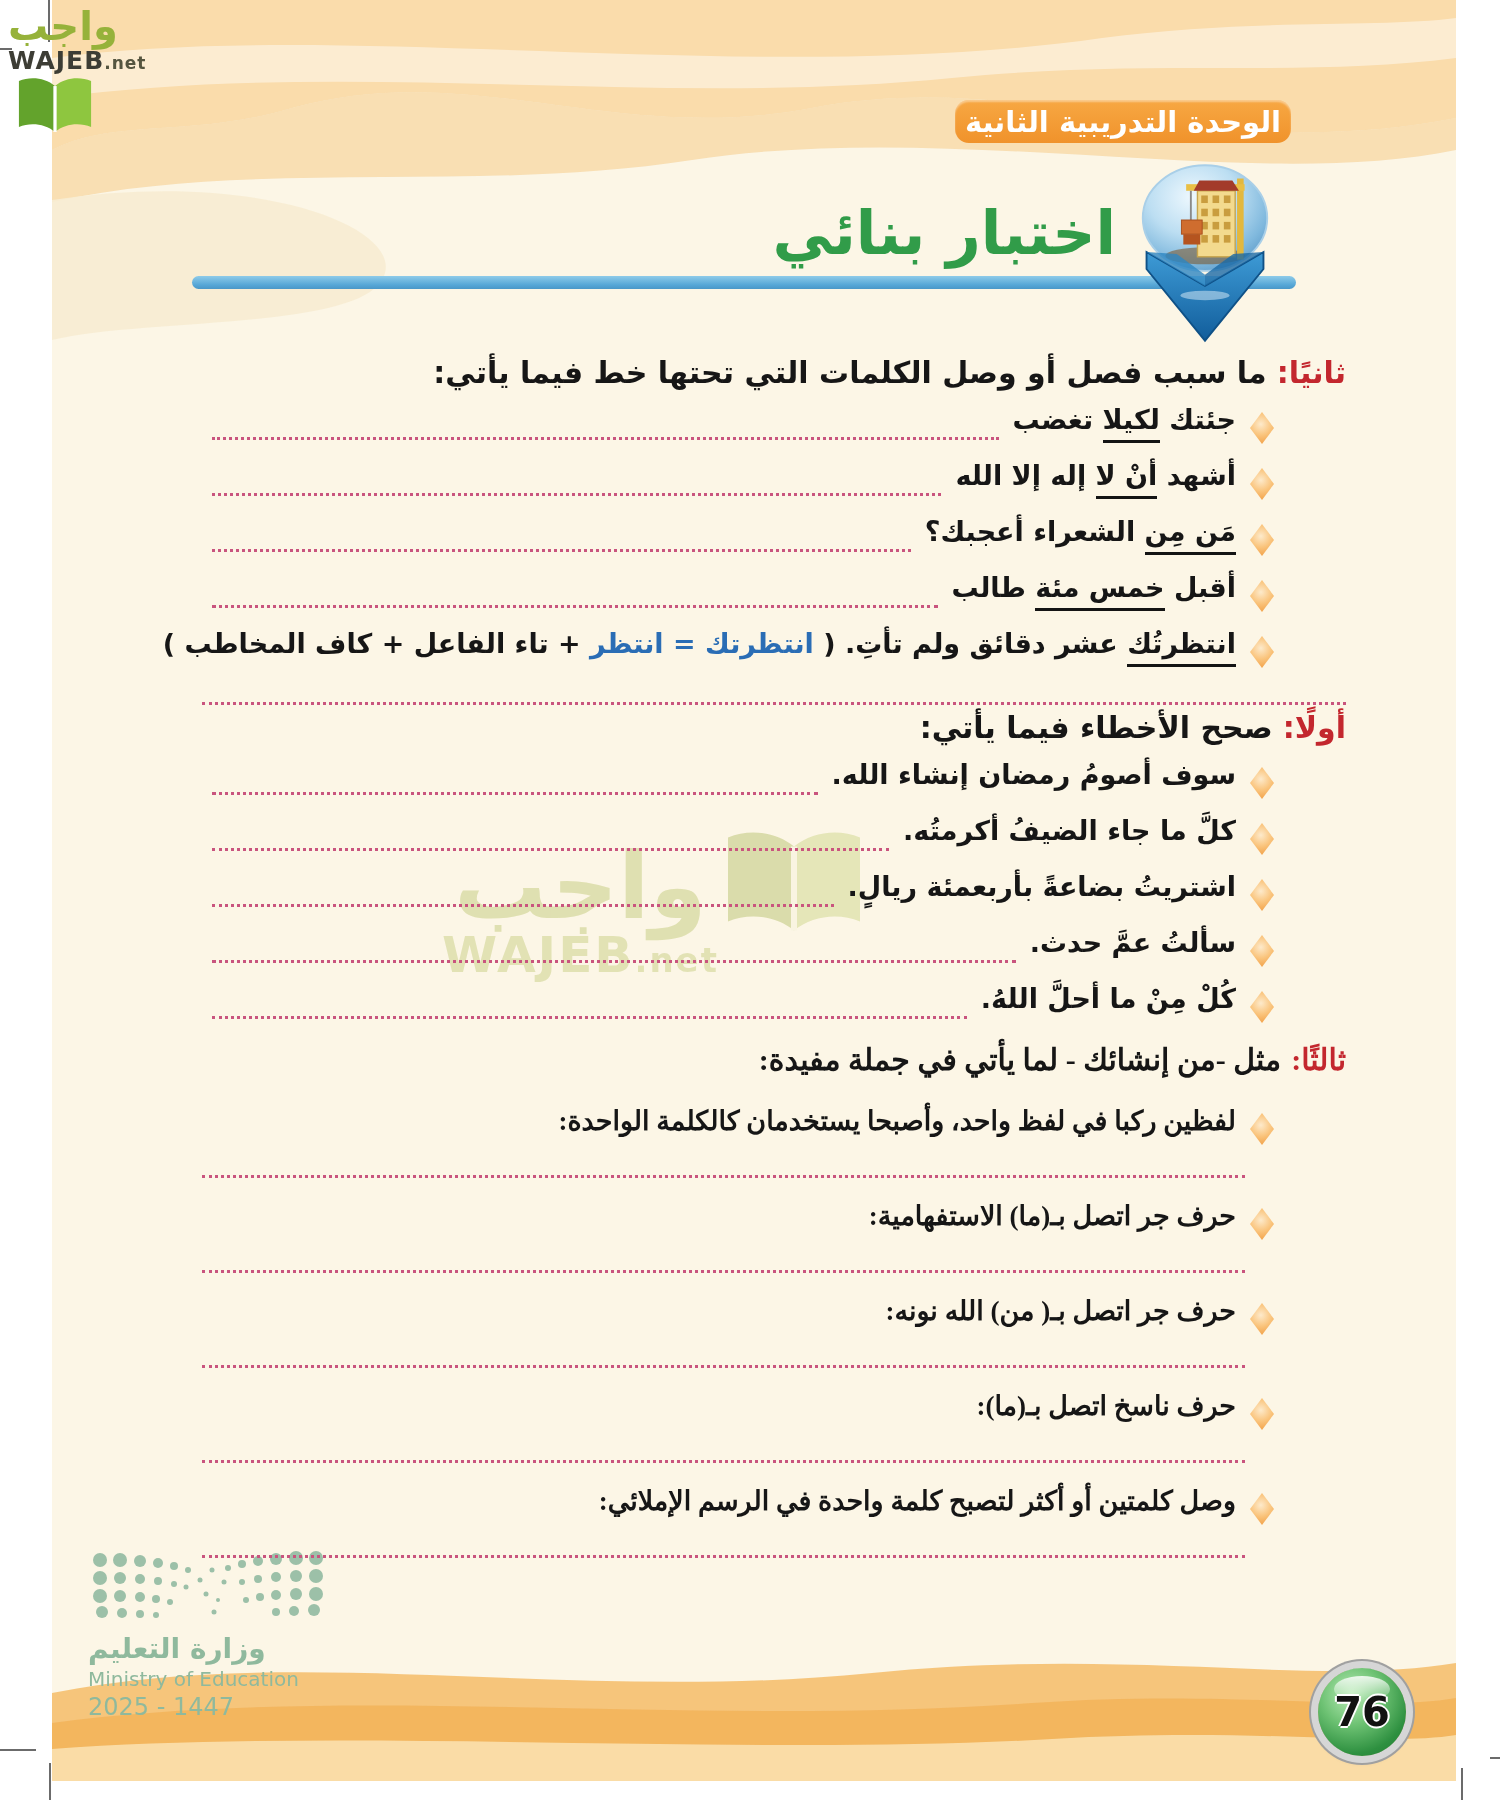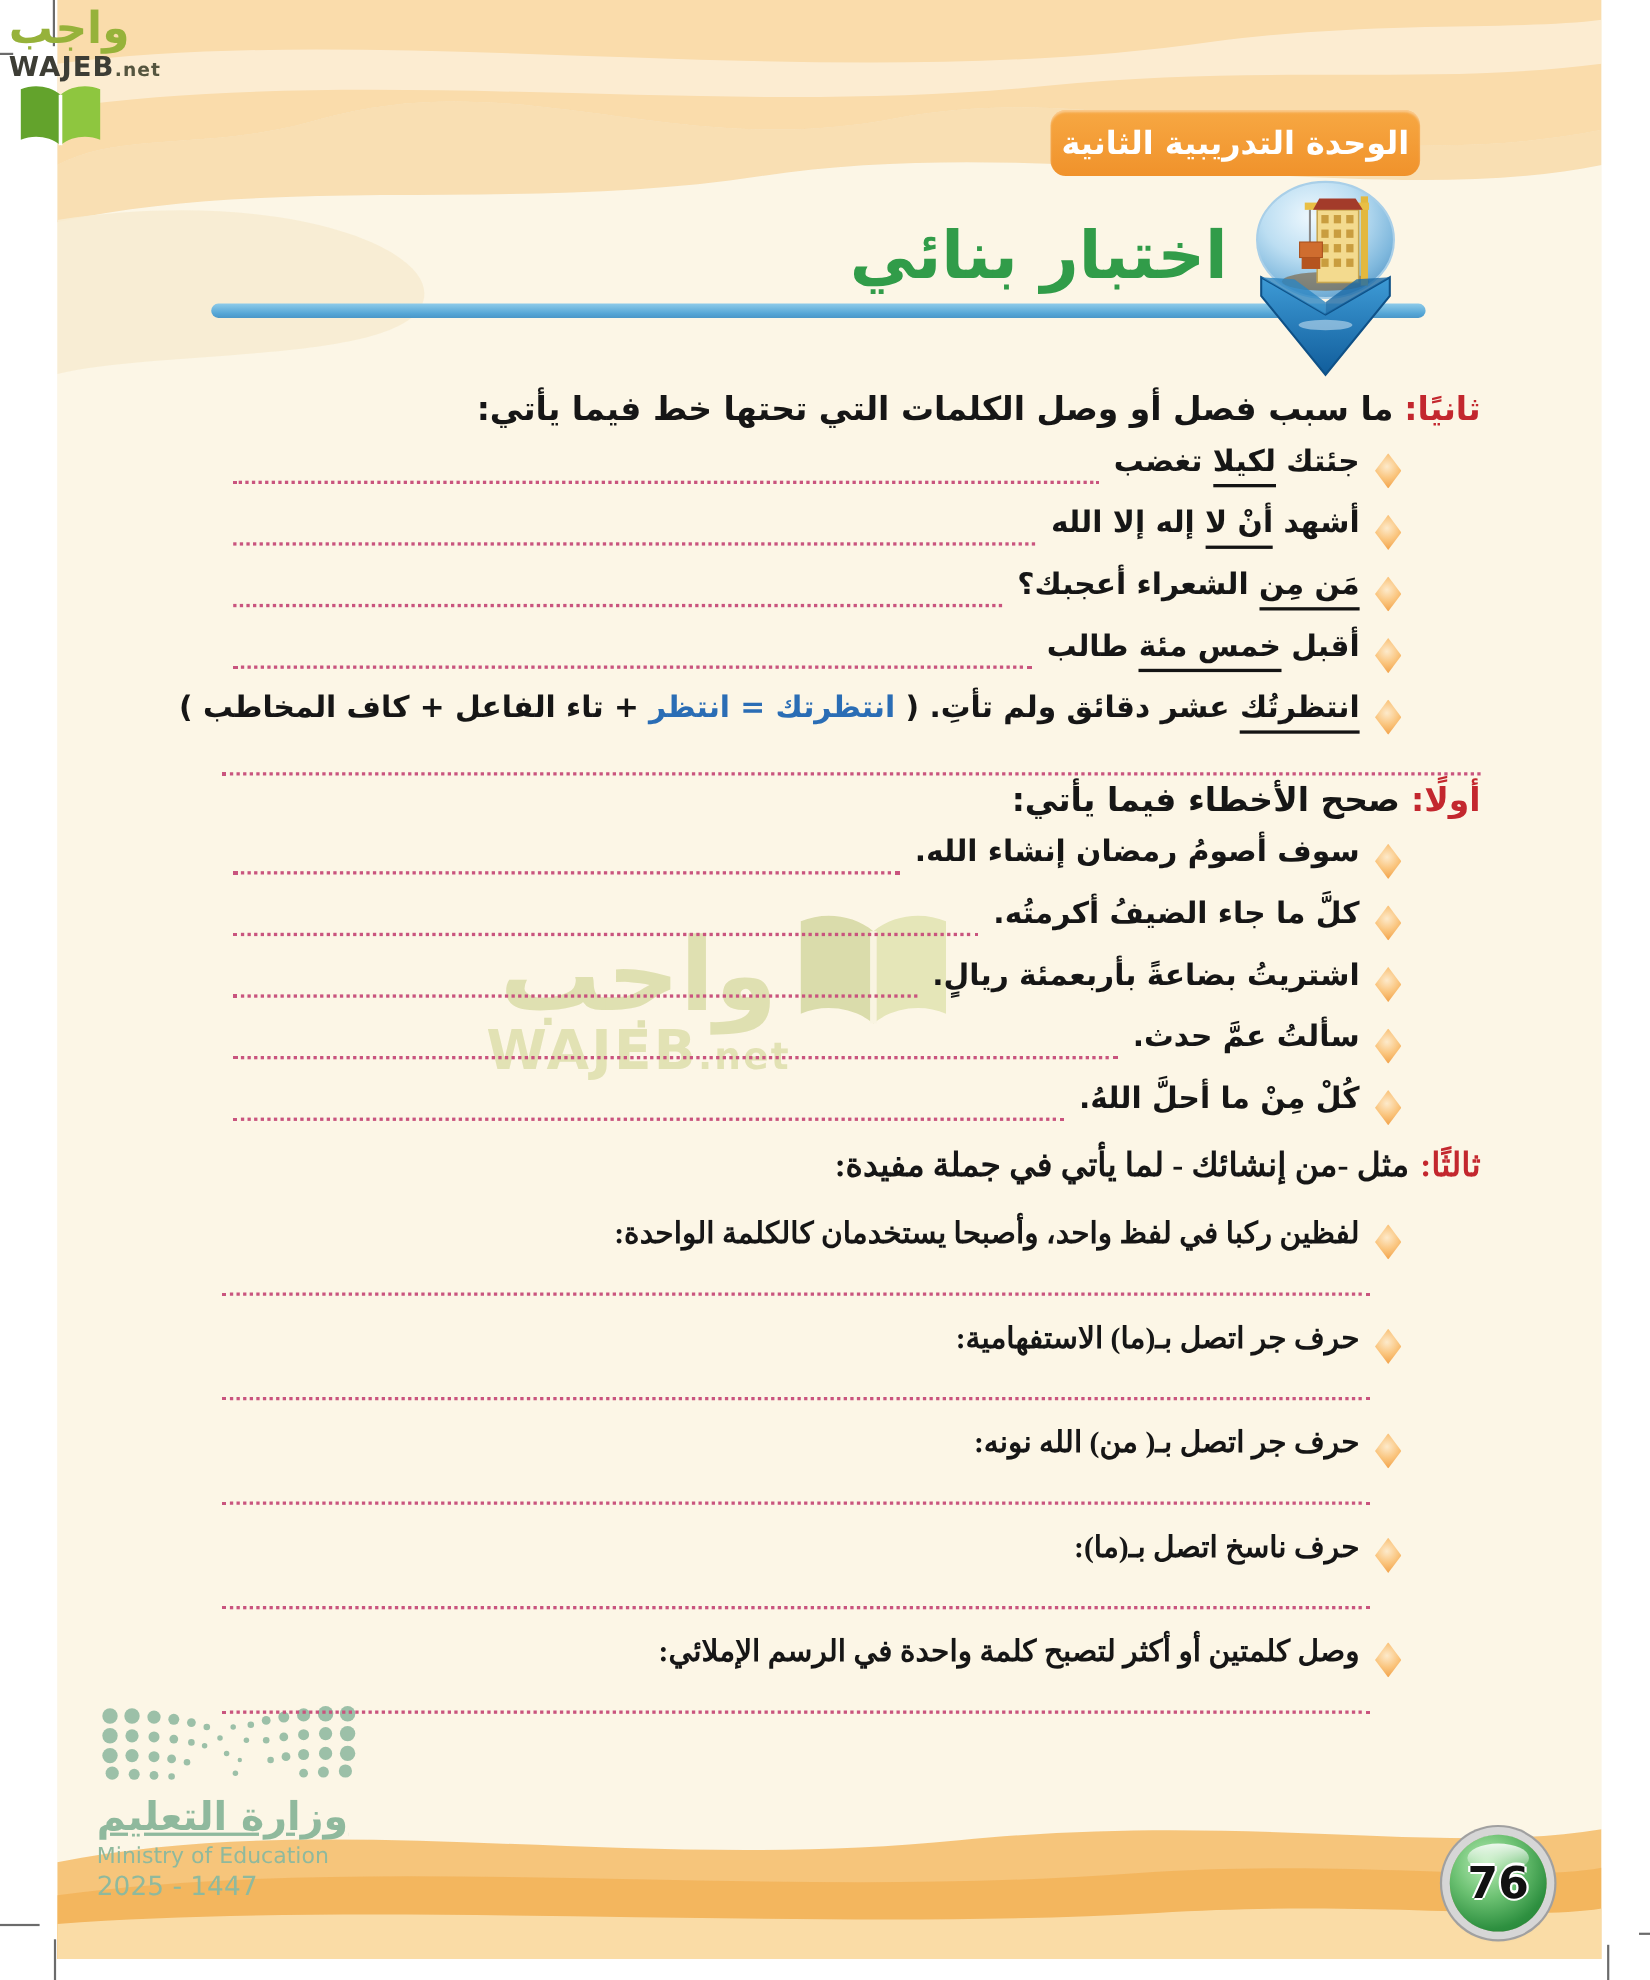--- a/index.html
+++ b/index.html
@@ -26,7 +26,7 @@
   .site-logo .book{display:inline-block;vertical-align:top;margin-left:6px;}
   
   .banner{
-    position:absolute;top:100px;right:165px;width:336px;height:60px;z-index:3;
+    position:absolute;top:100px;right:165px;width:336px;height:43px;z-index:3;
     background:linear-gradient(#f7a843,#f0922b);border-radius:14px;
     display:flex;align-items:center;justify-content:center;
     box-shadow:inset 0 2px 2px rgba(255,255,255,.4);

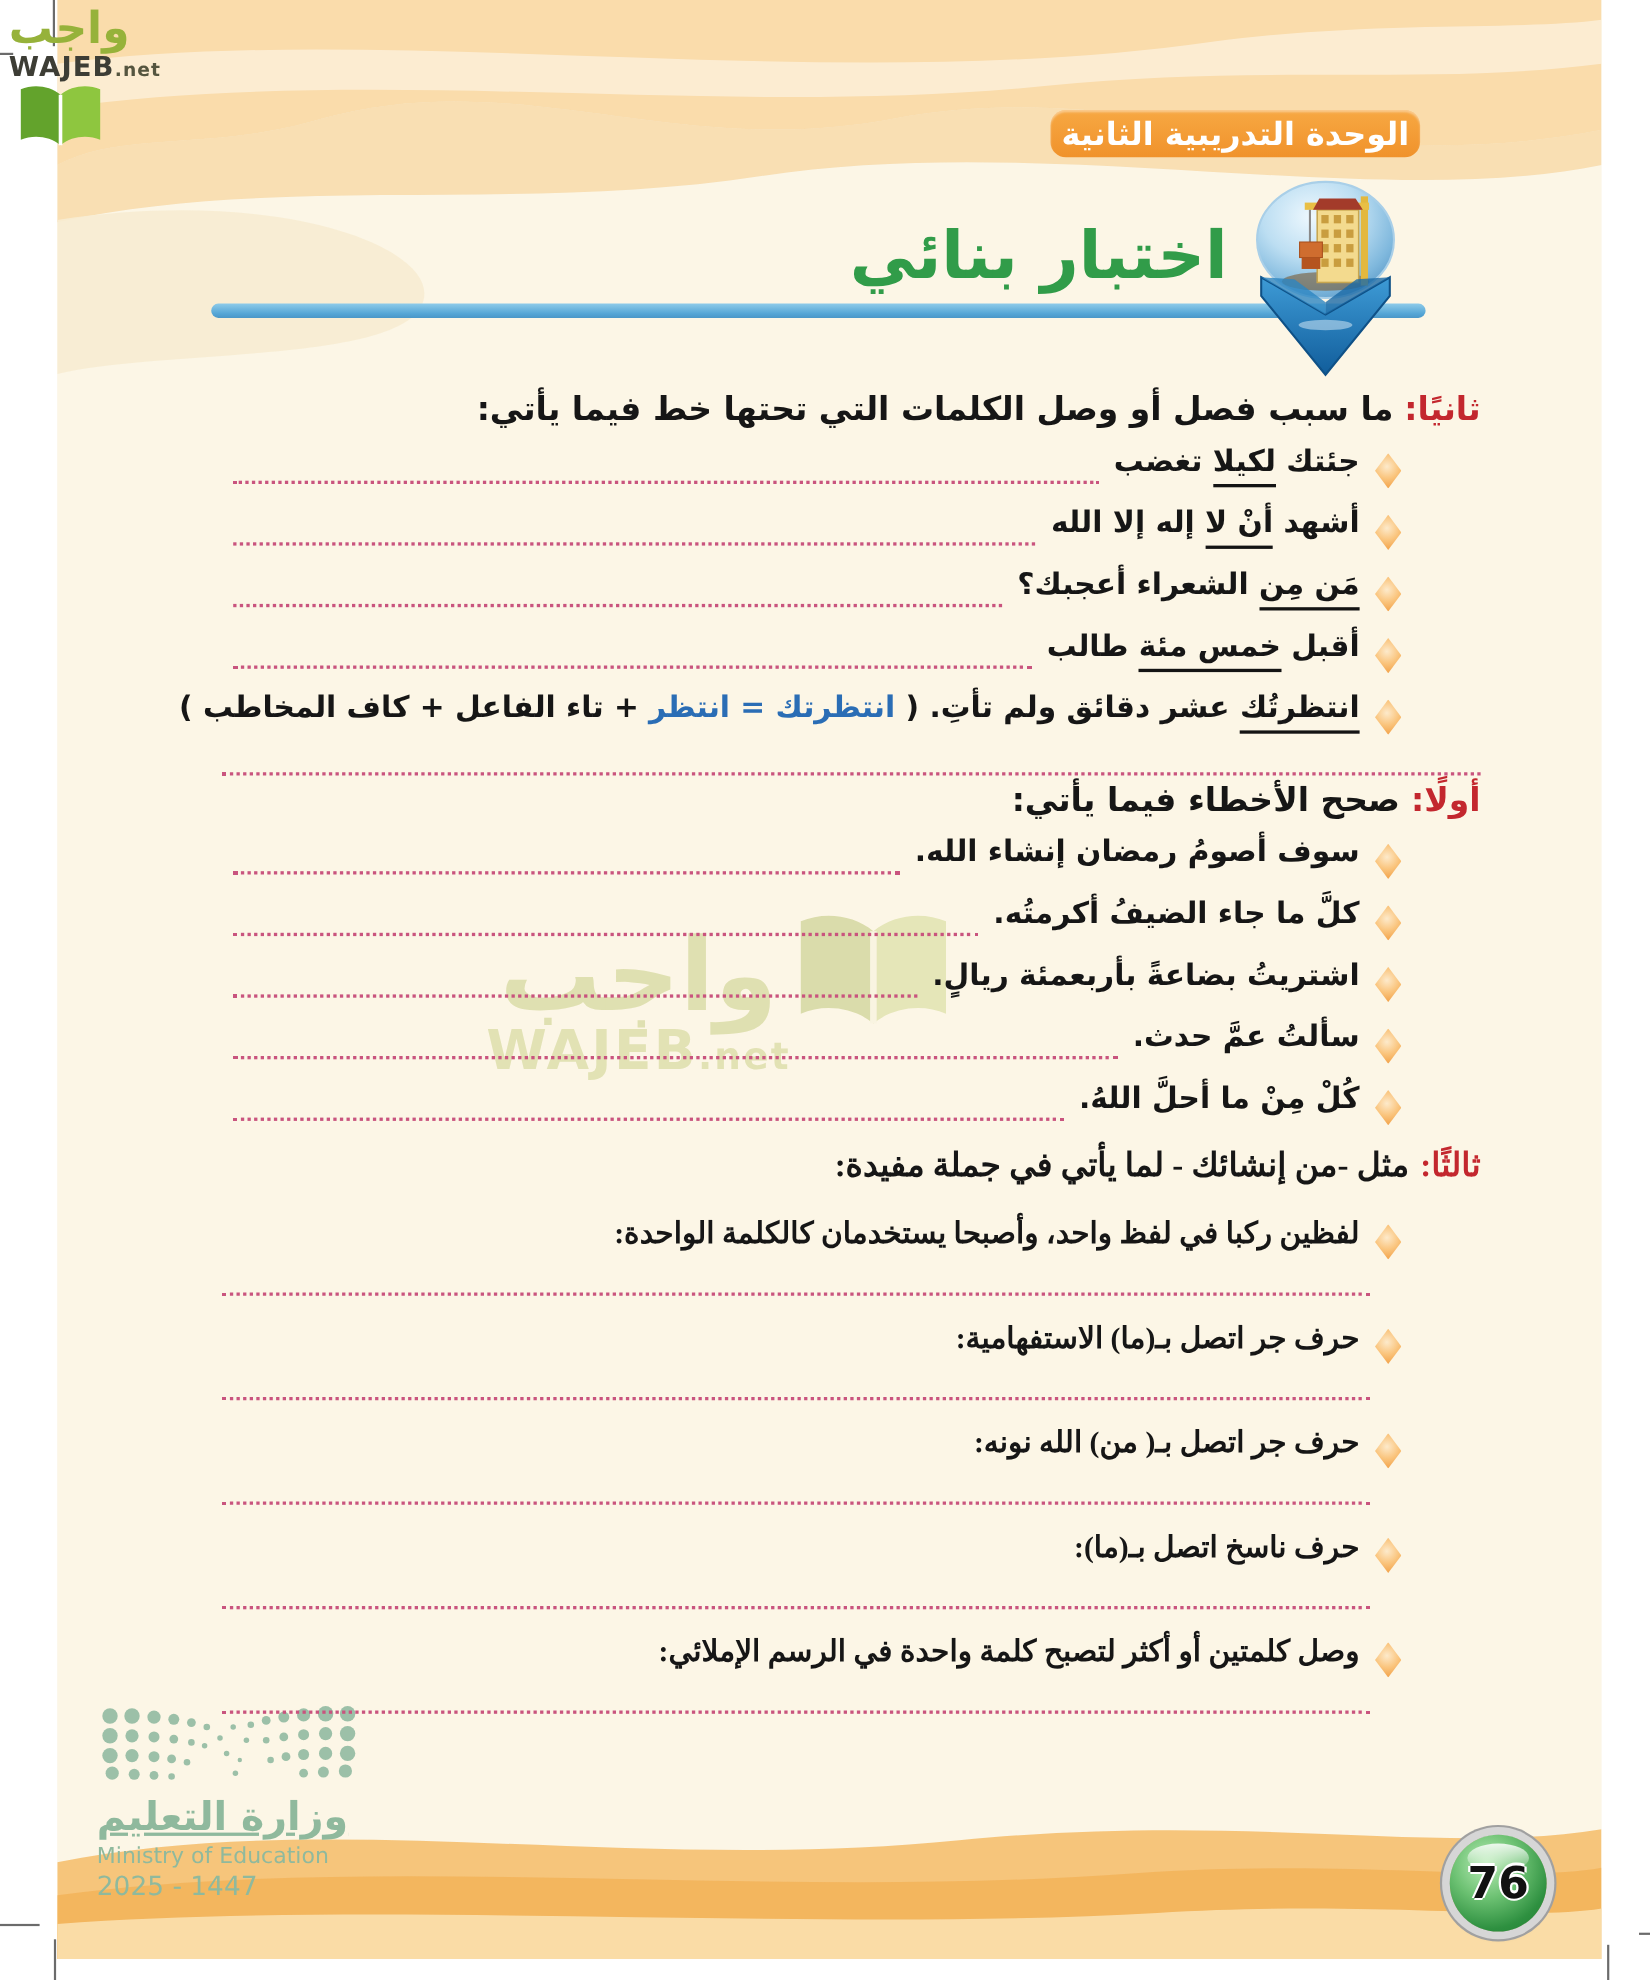--- a/index.html
+++ b/index.html
@@ -83,7 +83,7 @@
   .dotline.full{width:100%;margin-right:0;margin-top:26px;margin-bottom:0;}
   
   .ministry{position:absolute;left:36px;top:1550px;width:250px;z-index:1;color:#8fb99d;}
-  .ministry .m-ar{font-size:36px;font-weight:bold;margin-top:8px;letter-spacing:1px;text-decoration:underline;}
+  .ministry .m-ar{font-size:28px;font-weight:bold;margin-top:8px;letter-spacing:1px;}
   .ministry .m-en{font-size:20px;margin-top:2px;}
   .ministry .m-years{font-size:24px;margin-top:2px;}
   

